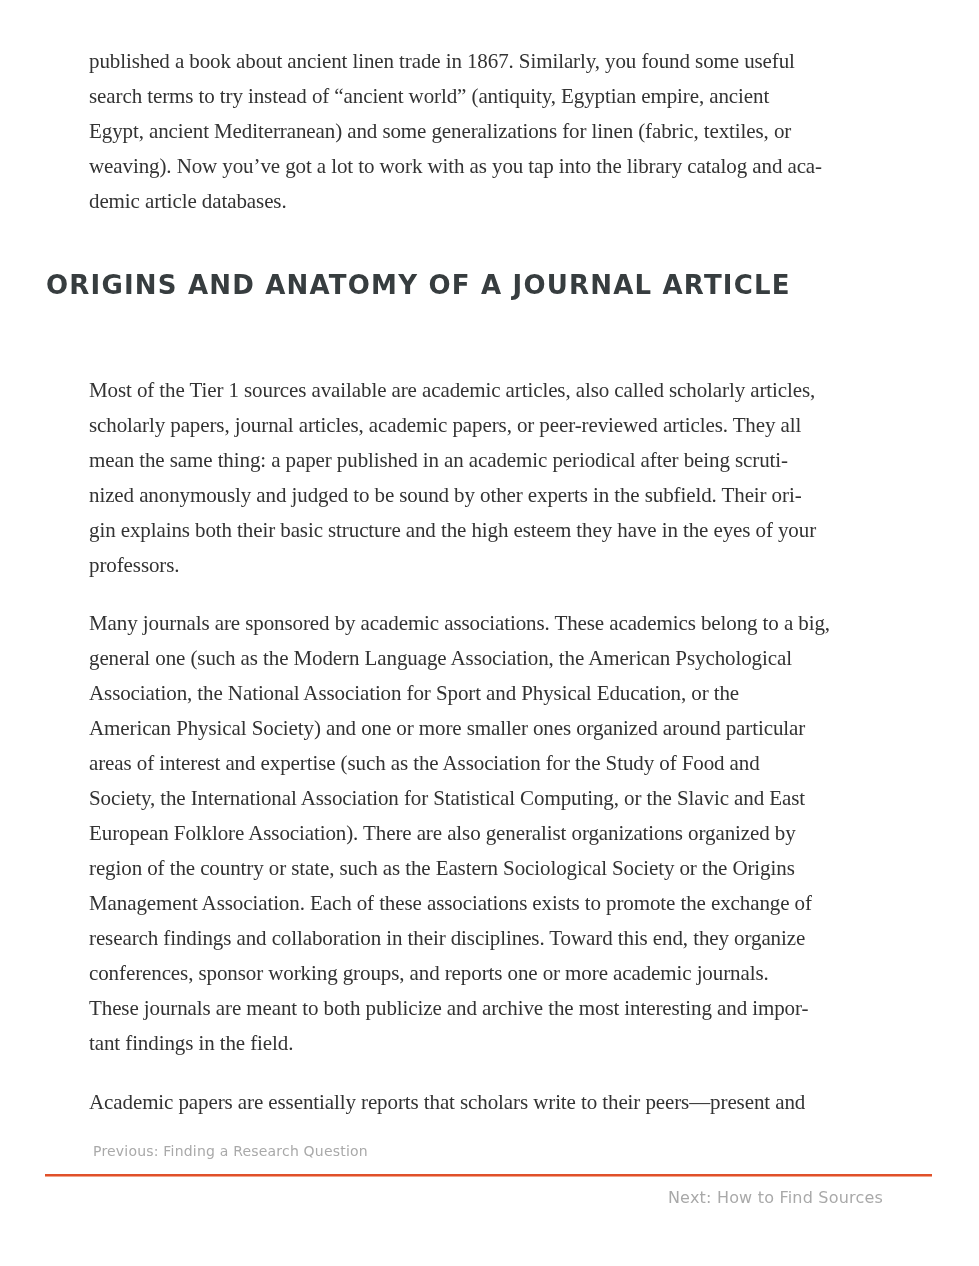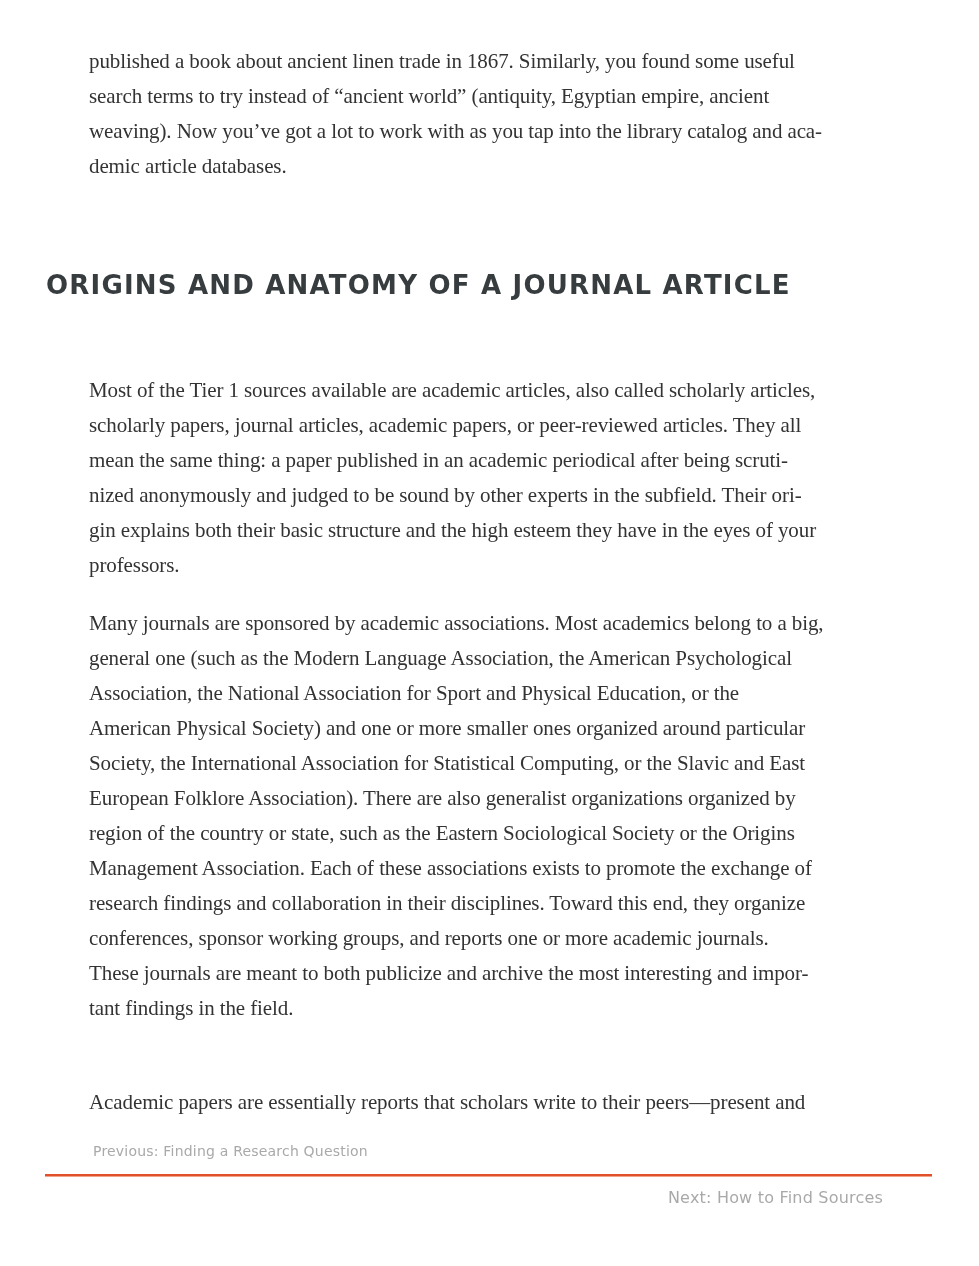--- a/index.html
+++ b/index.html
@@ -91,6 +91,7 @@
   <p class="para" style="top: 44px;">
     <span class="line">published a book about ancient linen trade in 1867. Similarly, you found some useful</span>
     <span class="line">search terms to try instead of “ancient world” (antiquity, Egyptian empire, ancient</span>
+    <span class="line">Egypt, ancient Mediterranean) and some generalizations for linen (fabric, textiles, or</span>
     <span class="line">weaving). Now you’ve got a lot to work with as you tap into the library catalog and aca-</span>
     <span class="line">demic article databases.</span>
   </p>

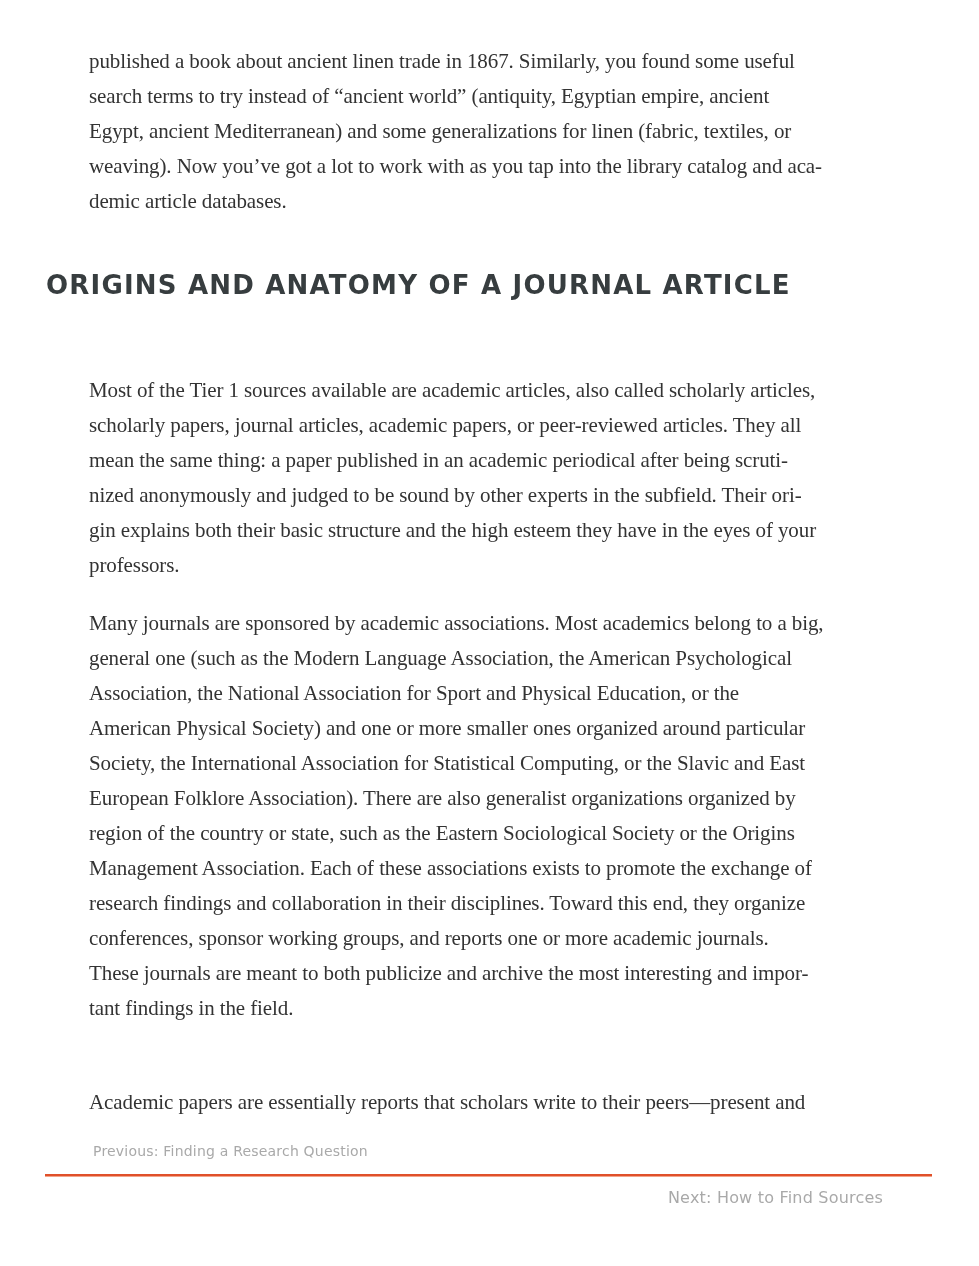--- a/index.html
+++ b/index.html
@@ -108,7 +108,7 @@
   </p>
 
   <p class="para" style="top: 606px;">
-    <span class="line">Many journals are sponsored by academic associations. Most academics belong to a big,</span>
+    <span class="line">Many journals are sponsored by academic associations. These academics belong to a big,</span>
     <span class="line">general one (such as the Modern Language Association, the American Psychological</span>
     <span class="line">Association, the National Association for Sport and Physical Education, or the</span>
     <span class="line">American Physical Society) and one or more smaller ones organized around particular</span>

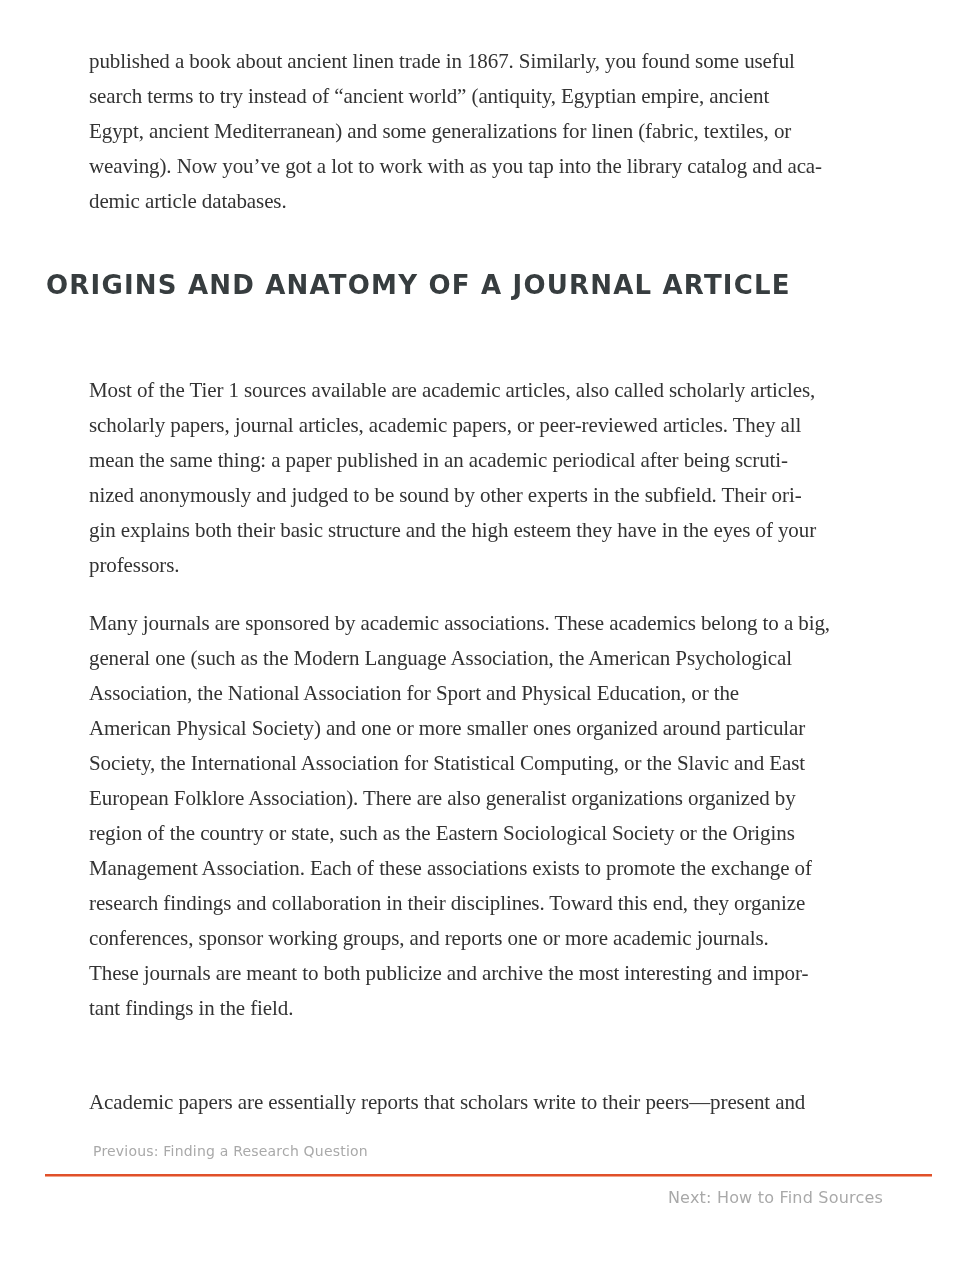--- a/index.html
+++ b/index.html
@@ -112,6 +112,7 @@
     <span class="line">general one (such as the Modern Language Association, the American Psychological</span>
     <span class="line">Association, the National Association for Sport and Physical Education, or the</span>
     <span class="line">American Physical Society) and one or more smaller ones organized around particular</span>
+    <span class="line">areas of interest and expertise (such as the Association for the Study of Food and</span>
     <span class="line">Society, the International Association for Statistical Computing, or the Slavic and East</span>
     <span class="line">European Folklore Association). There are also generalist organizations organized by</span>
     <span class="line">region of the country or state, such as the Eastern Sociological Society or the Origins</span>

